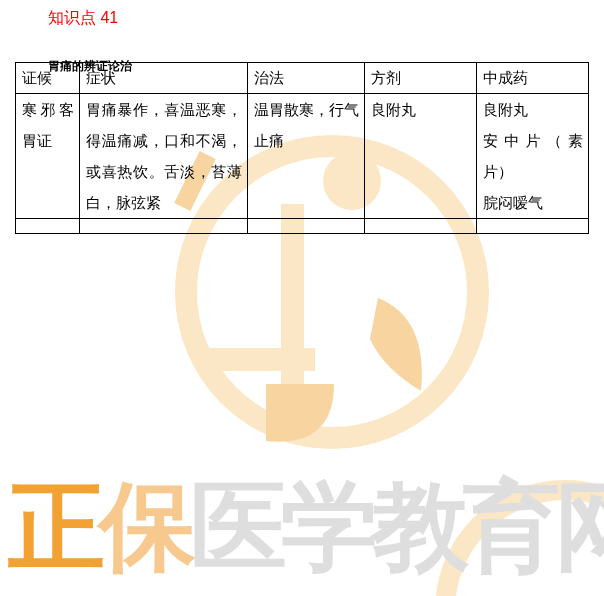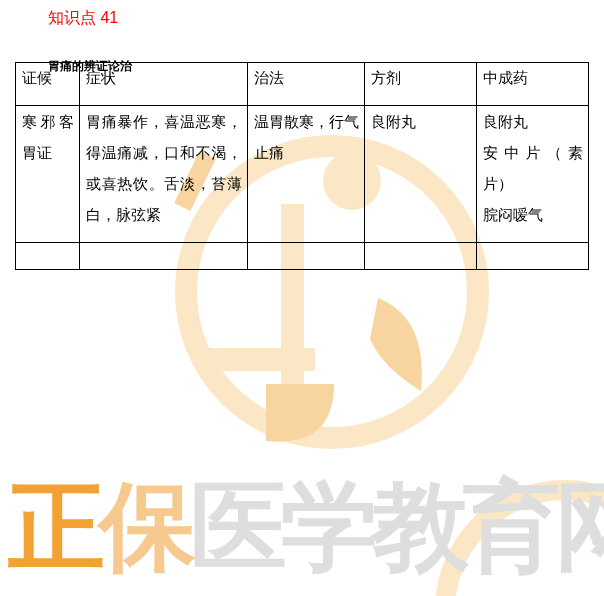--- a/index.html
+++ b/index.html
@@ -41,7 +41,7 @@
     border:1px solid var(--border,#000);
     font-size:15px;font-weight:normal;
     vertical-align:top;text-align:left;
-    padding:0 5px 12px 6px;
+    padding:0 5px 0 6px;
     line-height:31px;
     overflow:hidden;
   }

